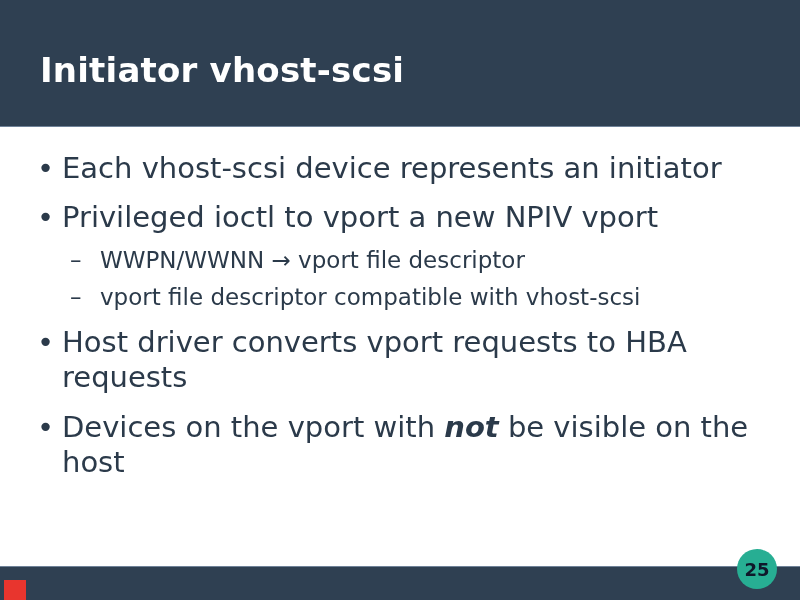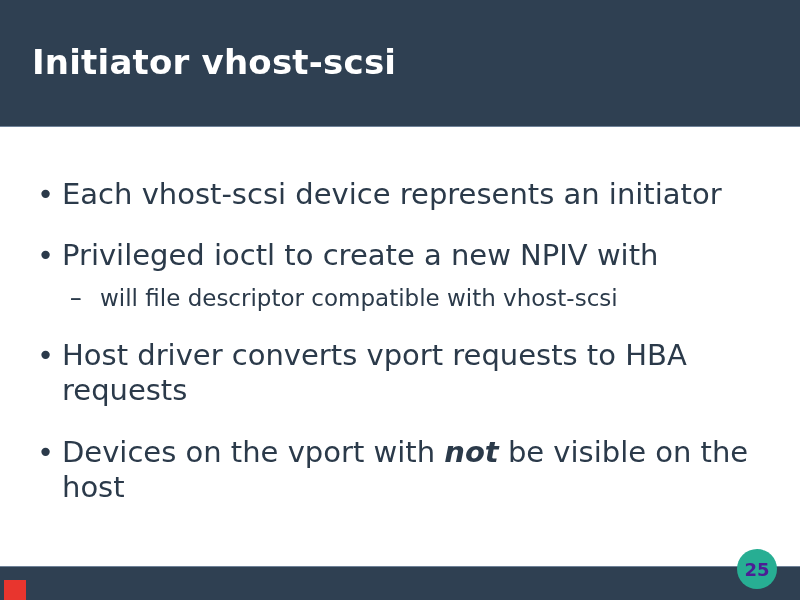--- a/index.html
+++ b/index.html
@@ -34,7 +34,7 @@
     position: absolute;
     left: 28px;
     top: 38px;
-    margin: 4px;
+    margin: 12px;
     font-family: "DejaVu Sans", sans-serif;
     font-size: 34px;
     font-weight: bold;

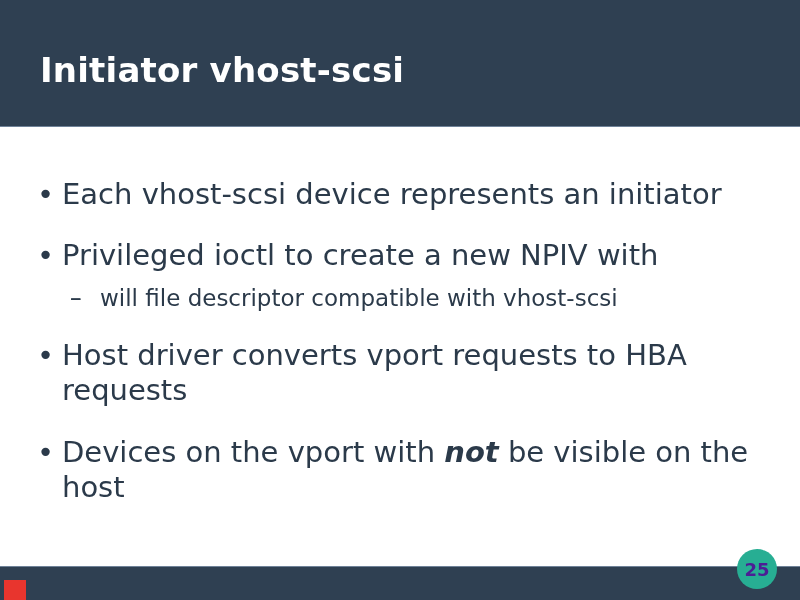--- a/index.html
+++ b/index.html
@@ -82,7 +82,6 @@
   }
   .bullet > .bullet-text {
     display: block;
-    margin-top: 26px;
   }
   .bullet-text em {
     font-style: italic;

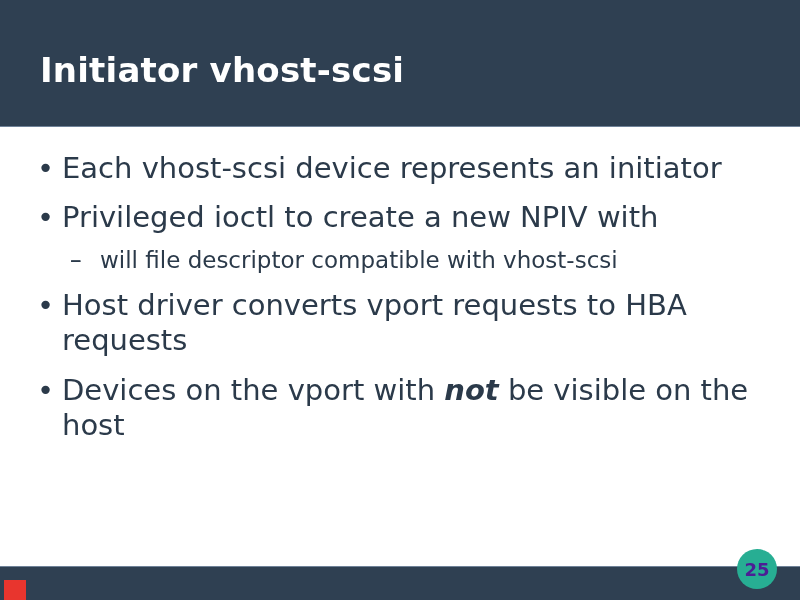--- a/index.html
+++ b/index.html
@@ -176,7 +176,7 @@
 
       <li class="bullet">
         <span class="marker">•</span>
-        <span class="bullet-text">Privileged ioctl to create a new NPIV with</span>
+        <span class="bullet-text">Privileged ioctl to vport a new NPIV vport</span>
 
         <ul class="sub-list">
           <li class="sub-bullet">

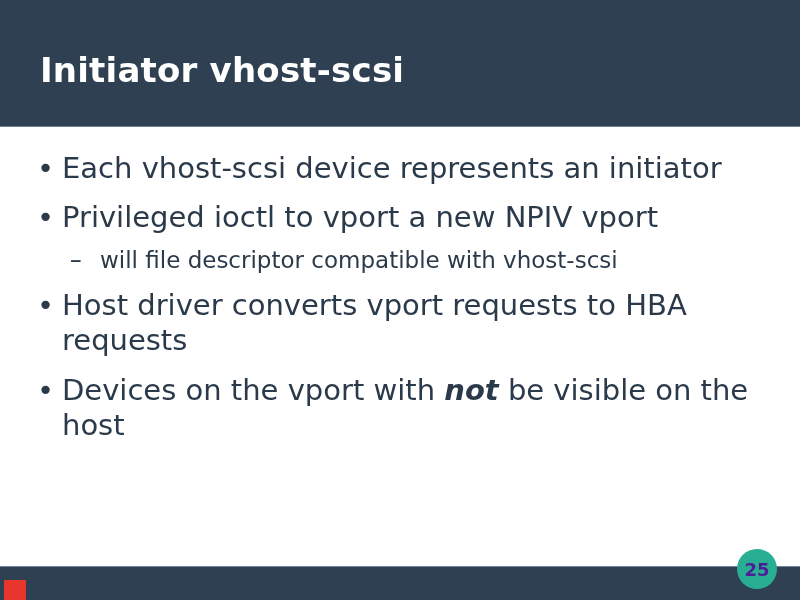--- a/index.html
+++ b/index.html
@@ -181,6 +181,7 @@
         <ul class="sub-list">
           <li class="sub-bullet">
             <span class="marker">–</span>
+            <span class="sub-bullet-text">WWPN/WWNN → vport file descriptor</span>
           </li>
           <li class="sub-bullet">
             <span class="marker">–</span>

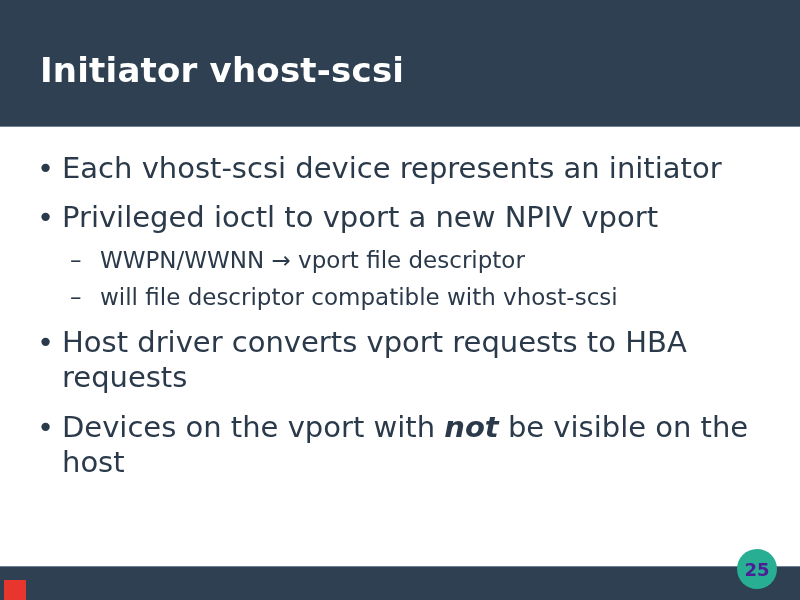--- a/index.html
+++ b/index.html
@@ -185,7 +185,7 @@
           </li>
           <li class="sub-bullet">
             <span class="marker">–</span>
-            <span class="sub-bullet-text">will file descriptor compatible with vhost-scsi</span>
+            <span class="sub-bullet-text">vport file descriptor compatible with vhost-scsi</span>
           </li>
         </ul>
       </li>

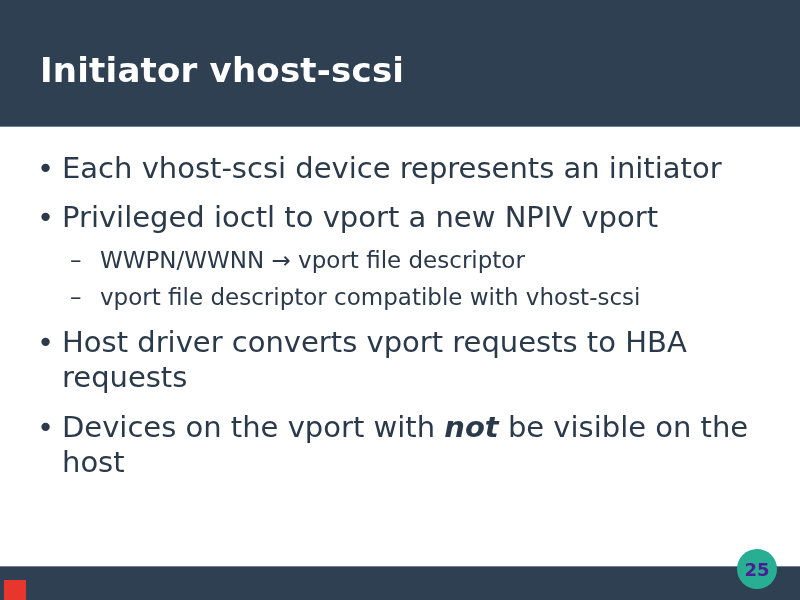--- a/index.html
+++ b/index.html
@@ -148,7 +148,7 @@
     height: 40px;
     border-radius: 50%;
     background: #27ae93;
-    color: #4c1d95;
+    color: #0f172a;
     font-size: 18px;
     font-weight: bold;
     display: flex;

